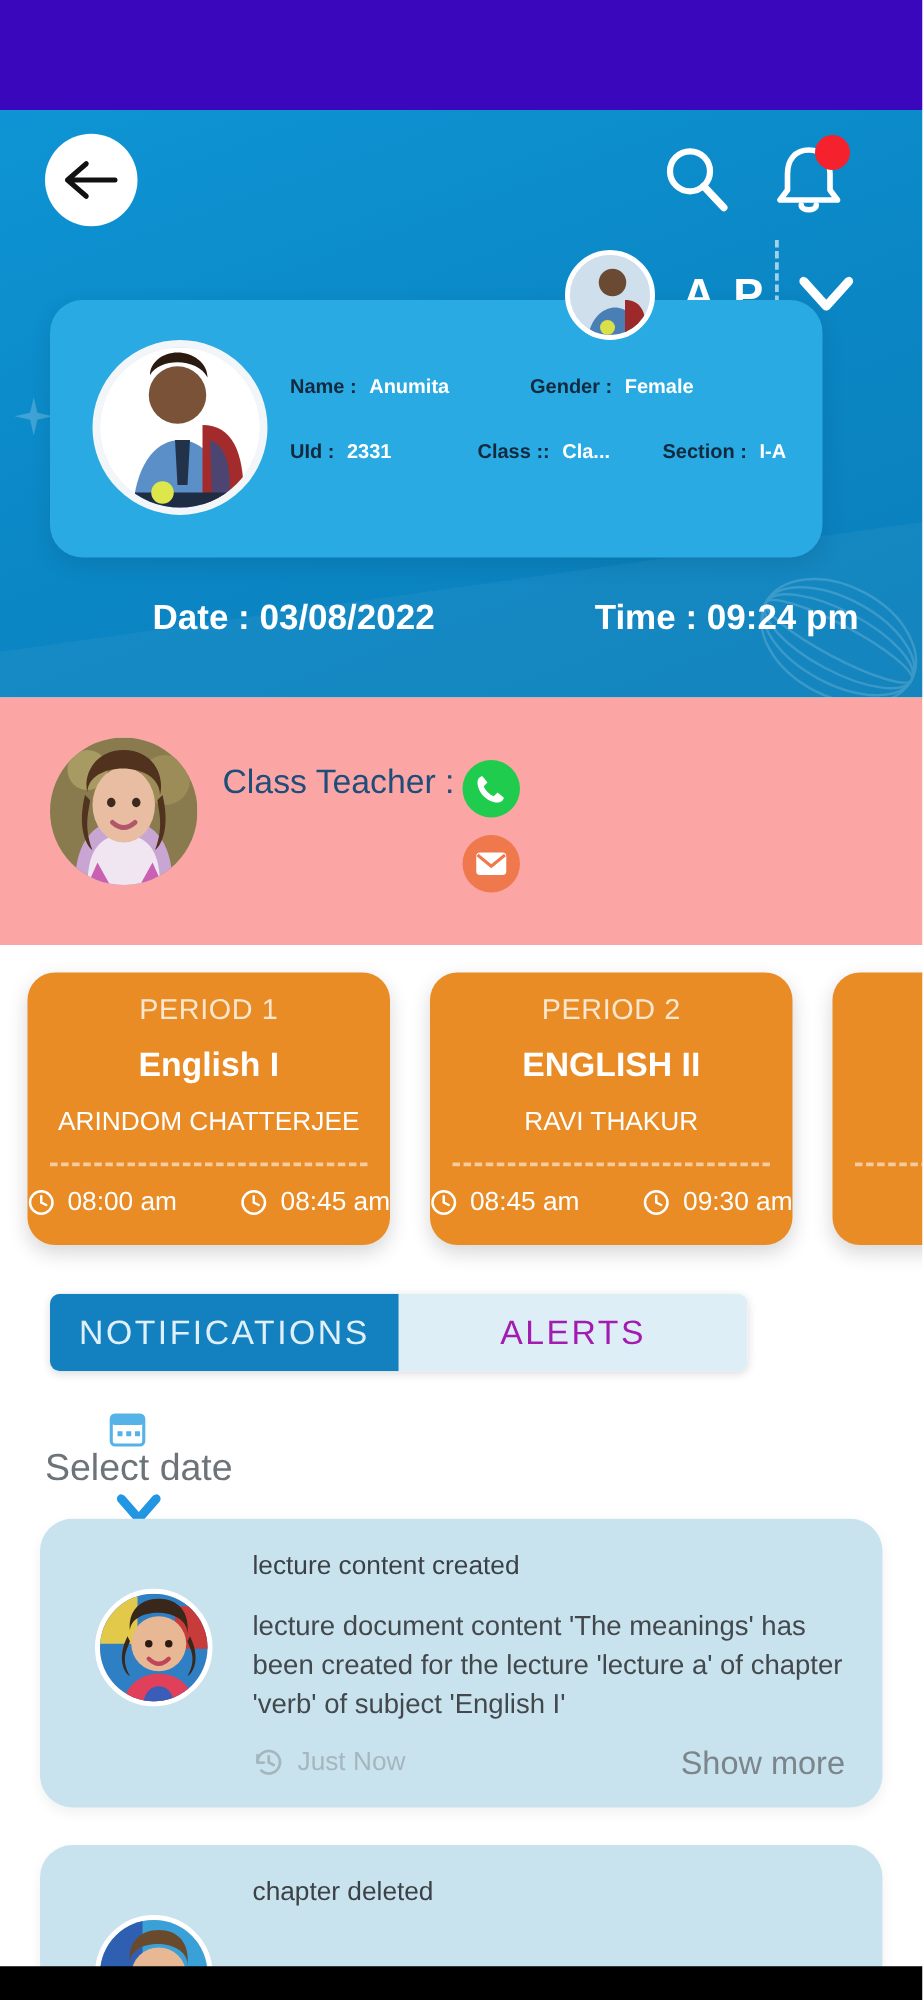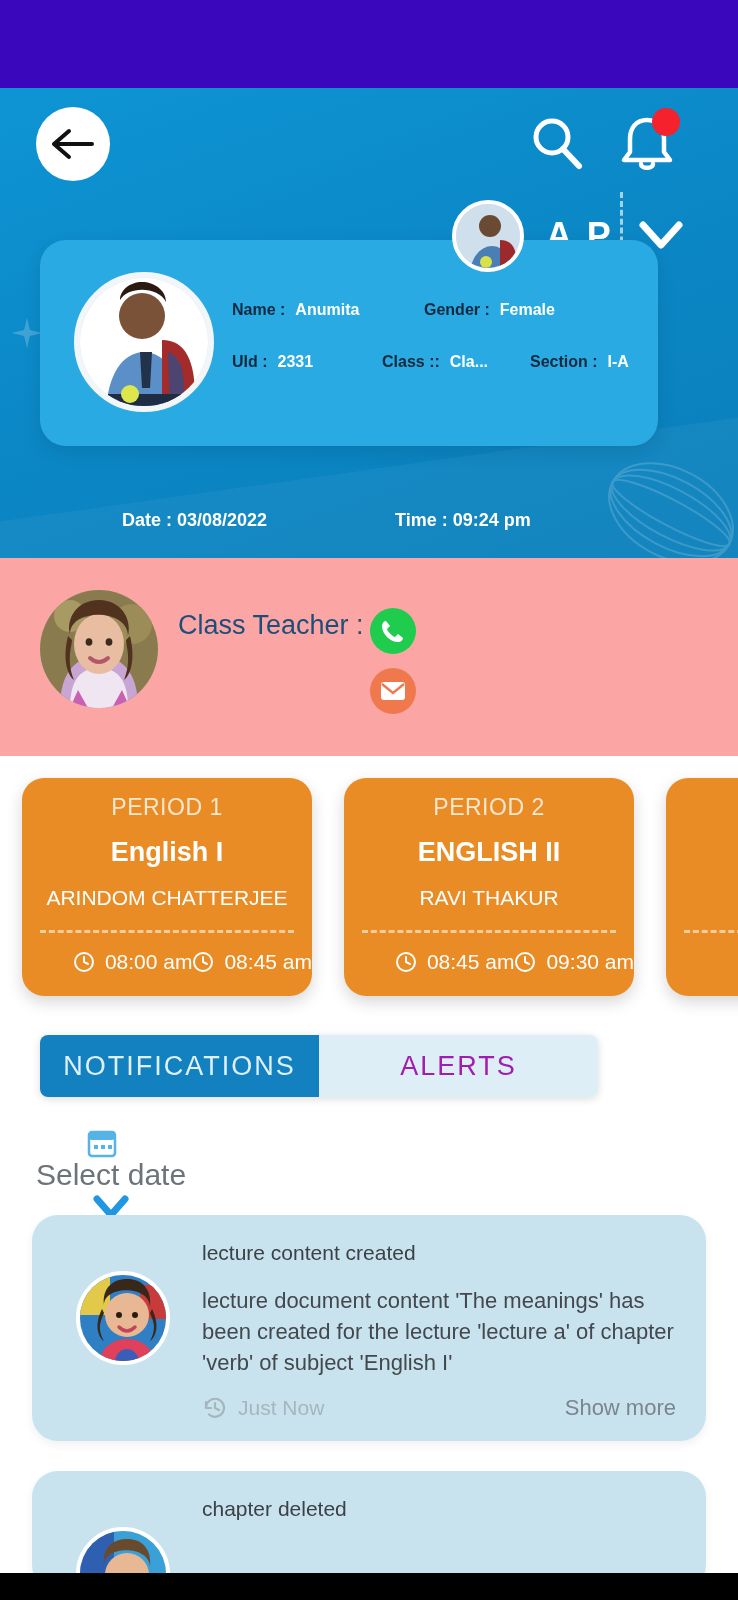--- a/index.html
+++ b/index.html
@@ -96,7 +96,7 @@
 
   .datetime {
     position: absolute; left: 0; top: 390px; width: 738px;
-    display: flex; color: #ffffff; font-size: 18px; font-weight: 700; margin-top: 32px;
+    display: flex; color: #ffffff; font-size: 28px; font-weight: 700;
   }
   .dt-date { margin-left: 122px; }
   .dt-time { margin-left: 128px; }

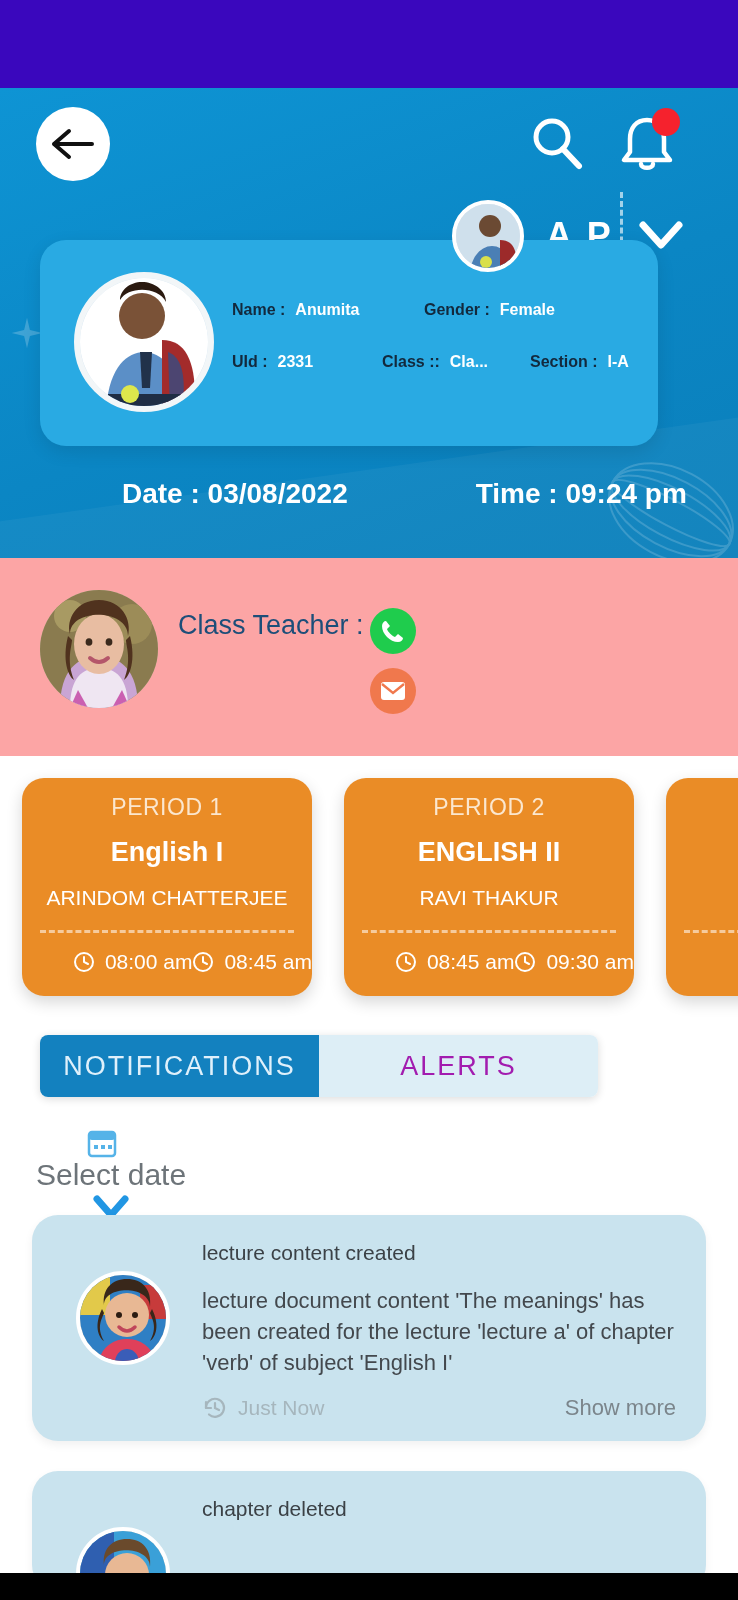--- a/index.html
+++ b/index.html
@@ -149,7 +149,7 @@
   }
   .p-times {
     position: absolute; left: 0; right: 0; top: 172px;
-    display: flex; justify-content: flex-end; align-items: center;
+    display: flex; justify-content: space-between; align-items: center;
     color: #ffffff; font-size: 21px;
   }
   .p-time { display: flex; align-items: center; gap: 10px; }

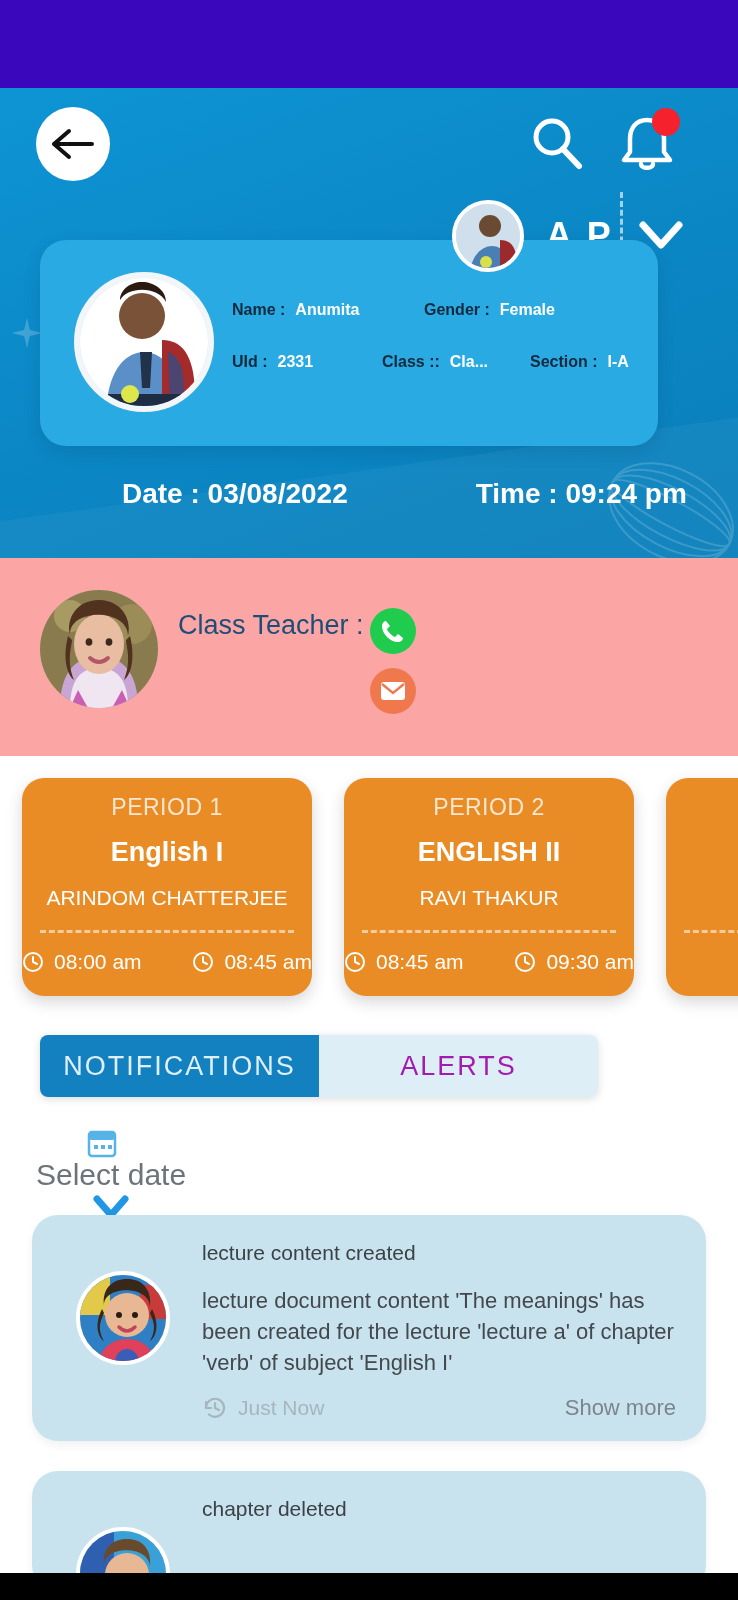--- a/index.html
+++ b/index.html
@@ -194,7 +194,7 @@
   .n-body  { font-size: 22px; color: #43484d; line-height: 1.42; }
   .n-foot  { display: flex; align-items: center; justify-content: space-between; margin-top: 16px; }
   .n-time  { display: flex; align-items: center; gap: 10px; font-size: 21px; color: #a6b6bd; }
-  .n-more  { font-size: 22px; color: #7b858b; cursor: pointer; }
+  .n-more  { font-size: 26px; color: #7b858b; cursor: pointer; }
   .notif-card.partial { min-height: 120px; padding-bottom: 0; }
 
   

